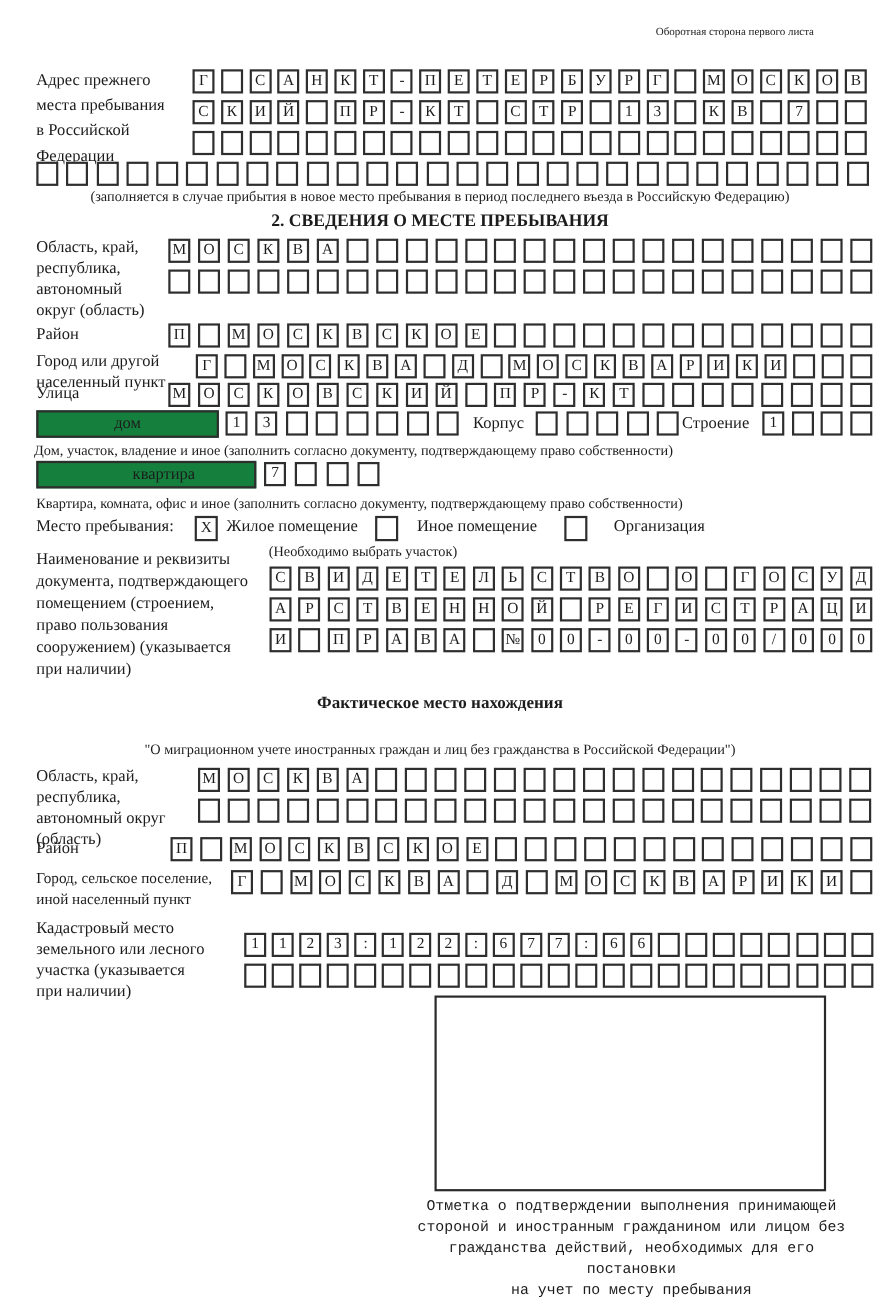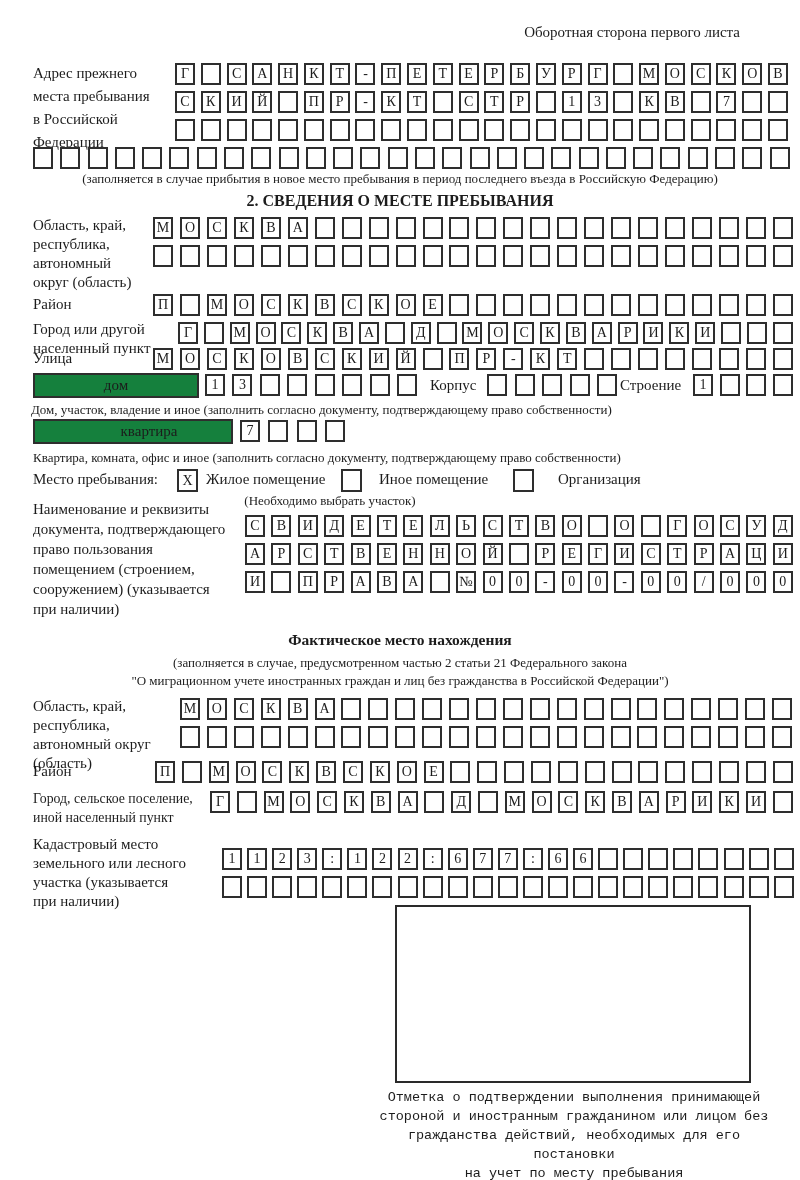--- a/index.html
+++ b/index.html
@@ -38,7 +38,7 @@
 
 <div id="page">
 
-  <div class="note" style="top:24px;left:0;width:740px;text-align:right;font-size:15px;">Оборотная сторона первого листа</div>
+  <div class="note" style="top:24px;left:0;width:740px;text-align:right;font-size:10px;">Оборотная сторона первого листа</div>
 
   <div class="lbl" style="left:33px;top:62px;width:150px;">
     <div class="line">Адрес прежнего</div>

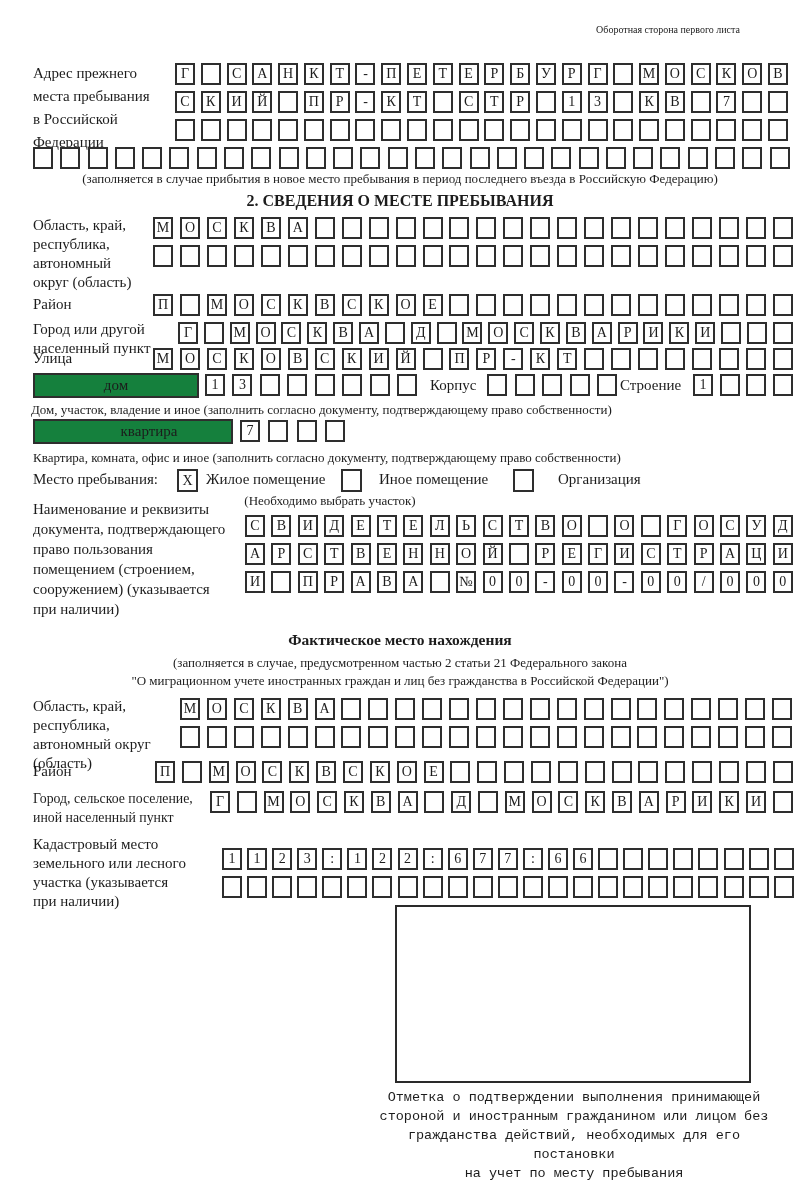--- a/index.html
+++ b/index.html
@@ -353,8 +353,8 @@
   <div class="lbl doclbl" style="left:33px;top:499px;width:212px;">
     <div class="line">Наименование и реквизиты</div>
     <div class="line">документа, подтверждающего</div>
+    <div class="line">помещением (строением,</div>
     <div class="line">право пользования</div>
-    <div class="line">помещением (строением,</div>
     <div class="line">сооружением) (указывается</div>
     <div class="line">при наличии)</div>
   </div>

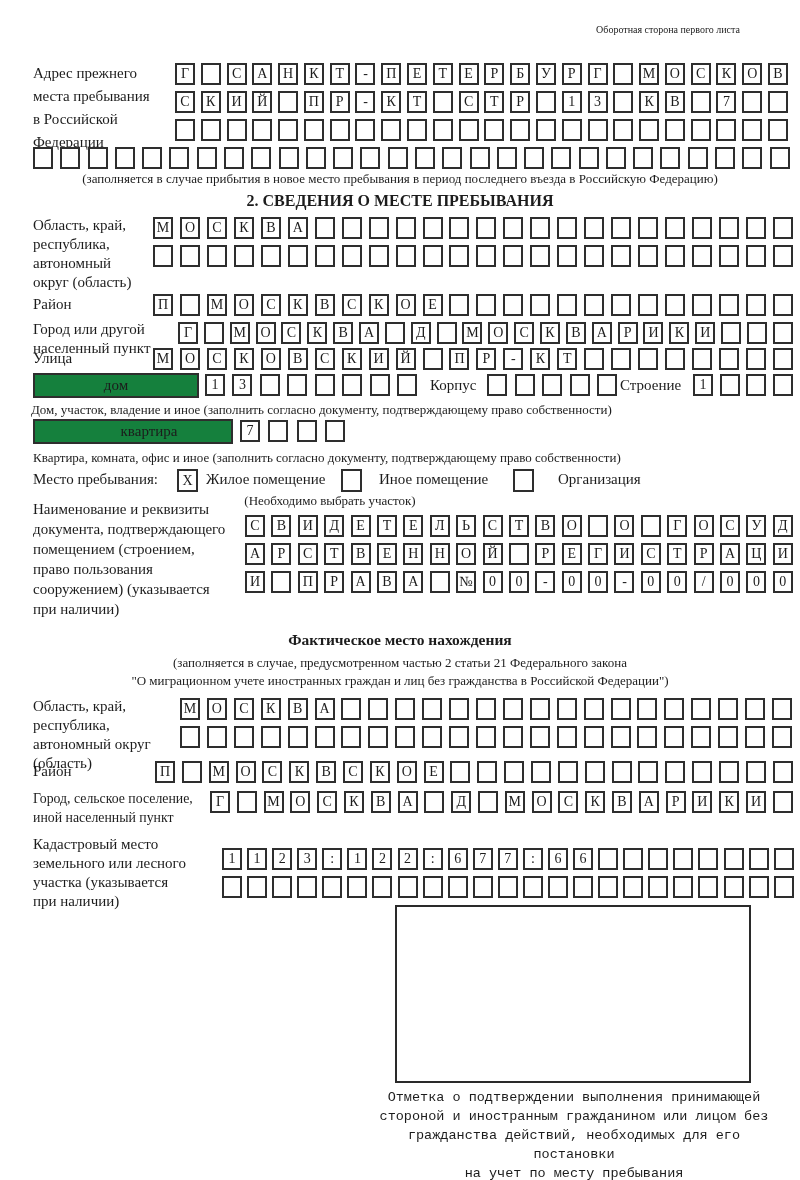--- a/index.html
+++ b/index.html
@@ -429,7 +429,6 @@
     </div>
 
   <div class="title" style="top:631px;font-size:15.5px;">Фактическое место нахождения</div>
-  <div class="note center" style="top:655px;">(заполняется в случае, предусмотренном частью 2 статьи 21 Федерального закона</div>
   <div class="note center" style="top:673px;">"О миграционном учете иностранных граждан и лиц без гражданства в Российской Федерации")</div>
 
   <div class="lbl tight" style="left:33px;top:697px;width:140px;">

